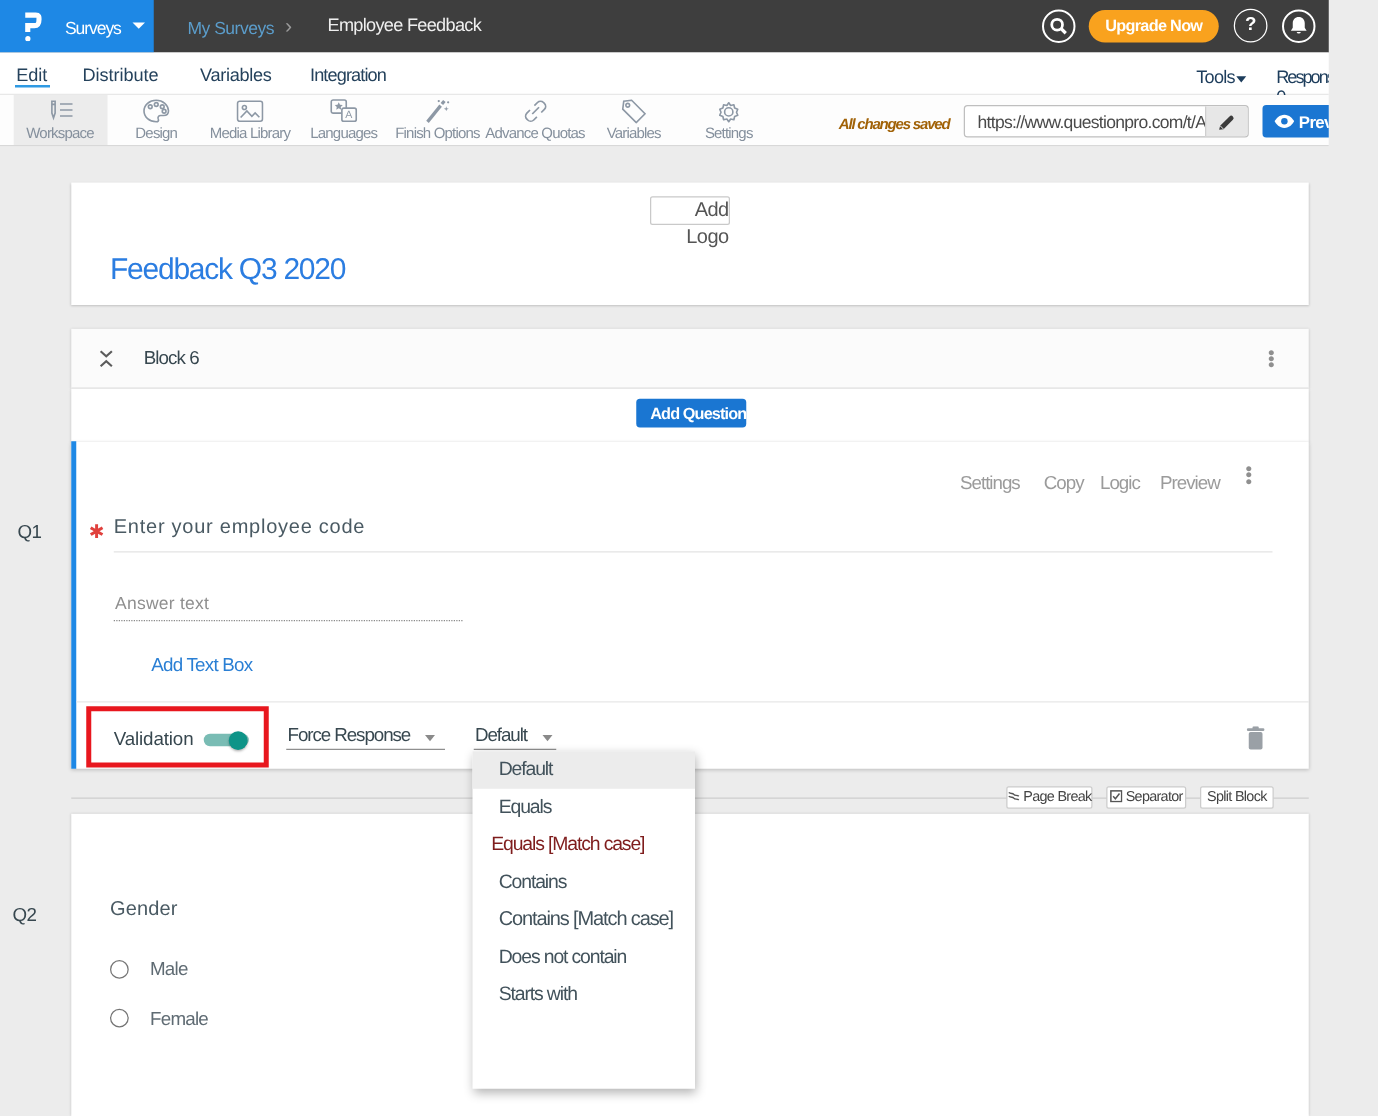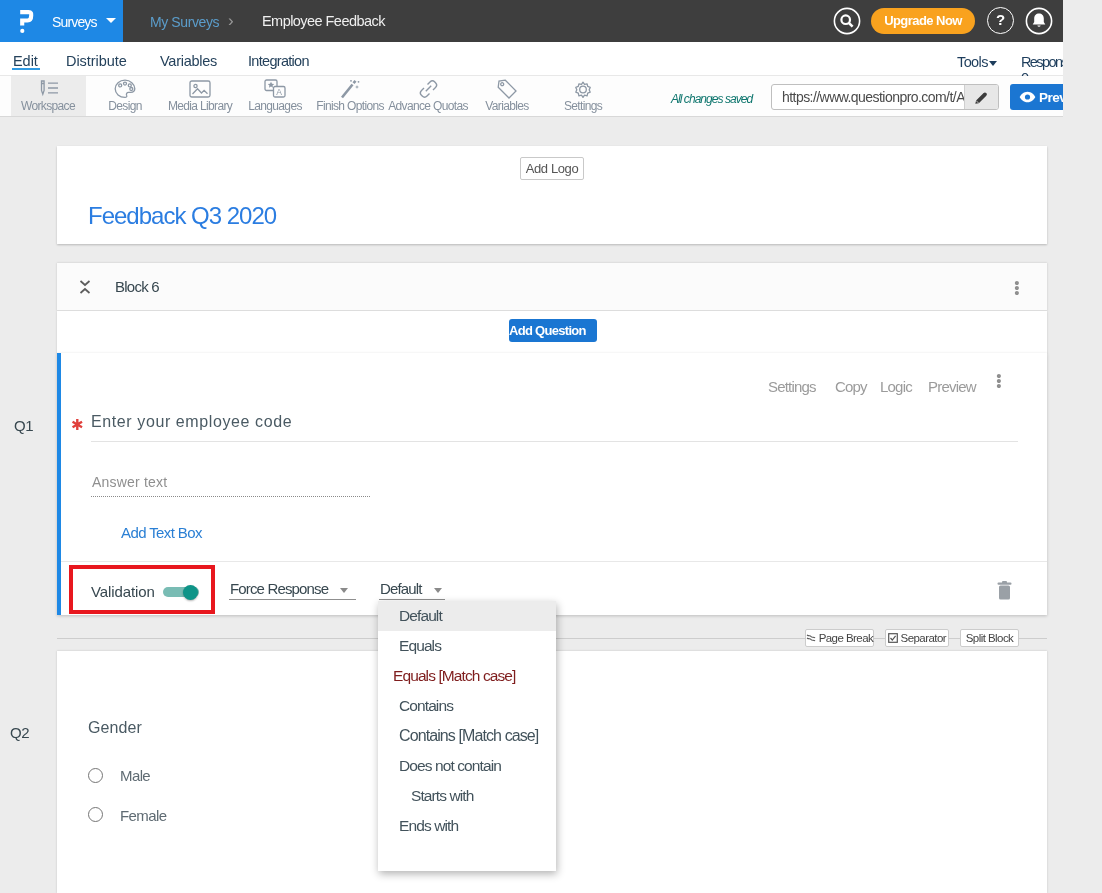--- a/index.html
+++ b/index.html
@@ -107,7 +107,7 @@
 <path d="M11 3.2 l1.5 2.2 2.6-0.6 0.6 2.6 2.5 1-1 2.4 1 2.4-2.5 1-0.6 2.6-2.6-0.6-1.5 2.2-1.5-2.2-2.6 0.6-0.6-2.6-2.5-1 1-2.4-1-2.4 2.5-1 0.6-2.6 2.6 0.6 z"></path>
 </svg>
 <div class="abs" style="left:583px;top:99px;transform:translateX(-50%);font-size:12px;letter-spacing:-0.65px;color:#85909d">Settings</div>
-<div class="abs" style="left:671px;top:92px;font-style:italic;font-size:12px;letter-spacing:-0.95px;color:#0f766e;font-weight:normal">All changes saved</div>
+<div class="abs" style="left:671px;top:92px;font-style:italic;font-size:12px;letter-spacing:-0.95px;color:#a16207;font-weight:bold">All changes saved</div>
 <div class="abs" style="left:771px;top:84px;width:228px;height:26px;border:1px solid #bfbfbf;border-radius:3px;background:#fff;overflow:hidden">
 <div class="abs" style="left:10px;top:4px;width:182px;font-size:14px;letter-spacing:-0.55px;color:#4a4a4a;white-space:nowrap;overflow:hidden">https://www.questionpro.com/t/AB3c9dE</div>
 <div class="abs" style="left:192px;top:0;width:36px;height:26px;background:#e7e7e7;border-left:1px solid #cfcfcf"></div>

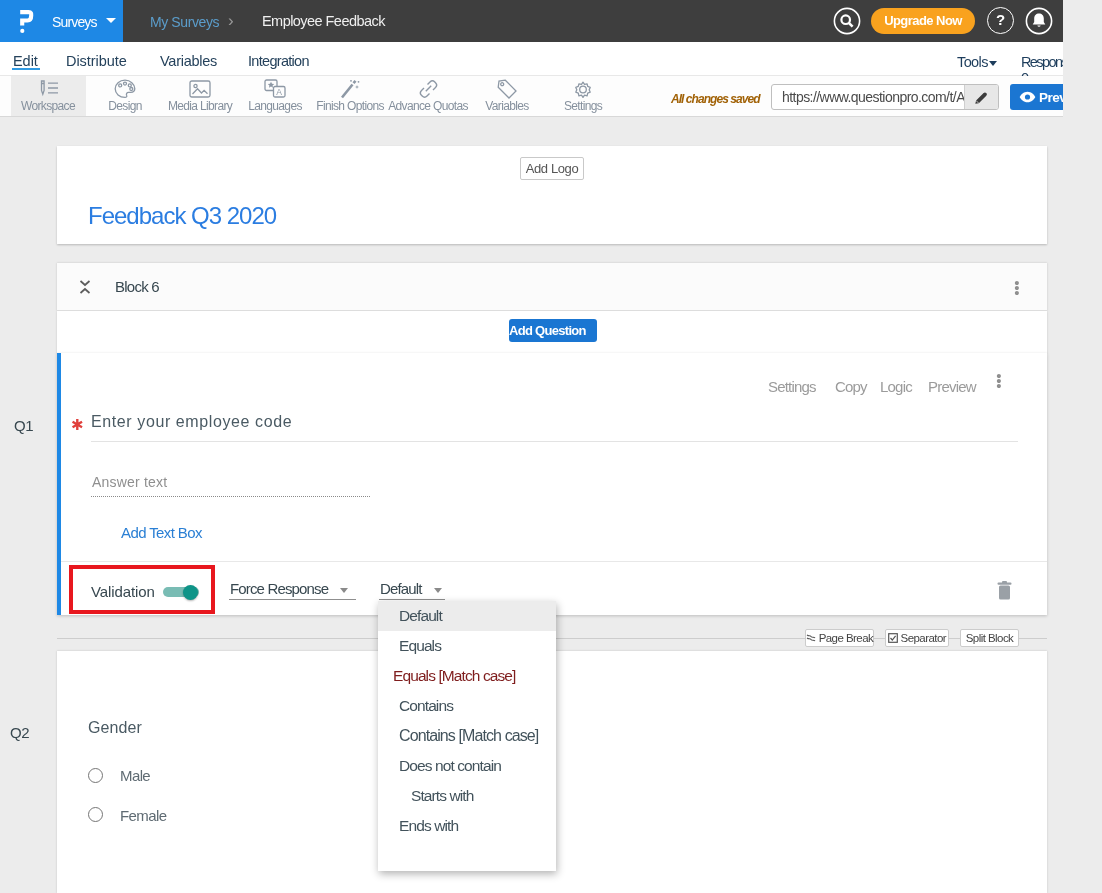--- a/index.html
+++ b/index.html
@@ -125,7 +125,7 @@
 </div>
 
 <div class="card" style="top:146px;height:98px"></div>
-<div class="abs" style="left:520px;top:157px;width:64px;height:23px;background:#fff;border:1px solid #c9c9c9;border-radius:2px;font-size:13px;letter-spacing:-0.4px;color:#555;text-align:center;line-height:21px">Add Logo</div>
+<div class="abs" style="left:520px;top:157px;width:64px;height:23px;background:#fff;border:1px solid #c9c9c9;border-radius:2px;font-size:16px;letter-spacing:-0.4px;color:#555;text-align:right;line-height:21px">Add Logo</div>
 <div class="abs" style="left:88px;top:202px;font-size:24px;letter-spacing:-1px;color:#2b7de1">Feedback Q3 2020</div>
 
 <div class="card" style="top:263px;height:48px;background:#fbfbfb;border-bottom:1px solid #e0e0e0;box-shadow:0 0 2px rgba(0,0,0,0.18)"></div>

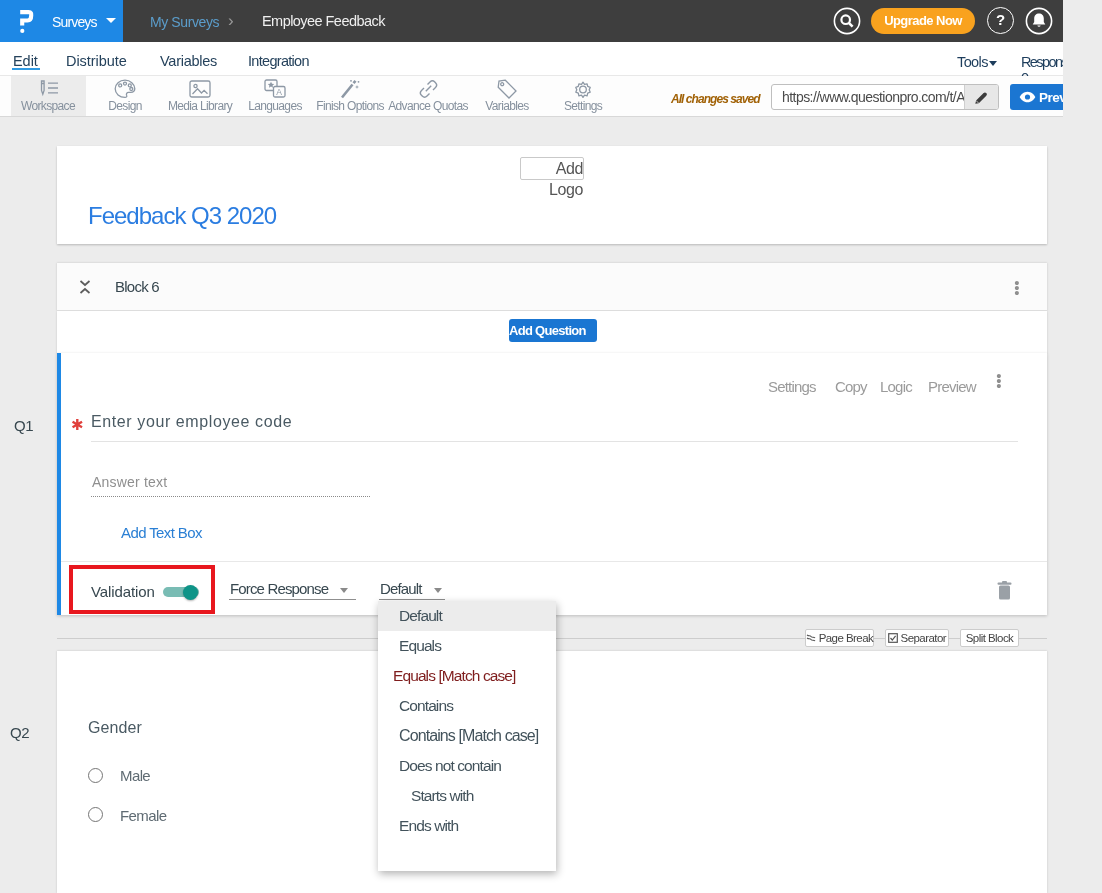--- a/index.html
+++ b/index.html
@@ -137,7 +137,7 @@
 <div class="abs" style="left:1014px;top:280px;color:#8f8f8f;font-size:15px;line-height:5px;letter-spacing:0;width:6px;text-align:center">•<br>•<br>•</div>
 
 <div class="card" style="top:311px;height:42px;box-shadow:0 1px 2px rgba(0,0,0,0.18)"></div>
-<div class="abs" style="left:509px;top:319px;width:88px;height:23px;background:#1a76d2;border-radius:3px;color:#fff;font-size:13px;font-weight:bold;letter-spacing:-0.7px;text-align:left;line-height:23px">Add Question</div>
+<div class="abs" style="left:509px;top:319px;width:88px;height:23px;background:#1a76d2;border-radius:3px;color:#fff;font-size:13px;font-weight:bold;letter-spacing:-0.7px;text-align:right;line-height:23px">Add Question</div>
 
 <div class="card" style="top:353px;height:262px;border-left:4px solid #1e88e5;box-shadow:0 1px 3px rgba(0,0,0,0.2)"></div>
 <div class="abs" style="left:768px;top:378px;font-size:15px;letter-spacing:-0.8px;color:#9b9b9b">Settings</div>

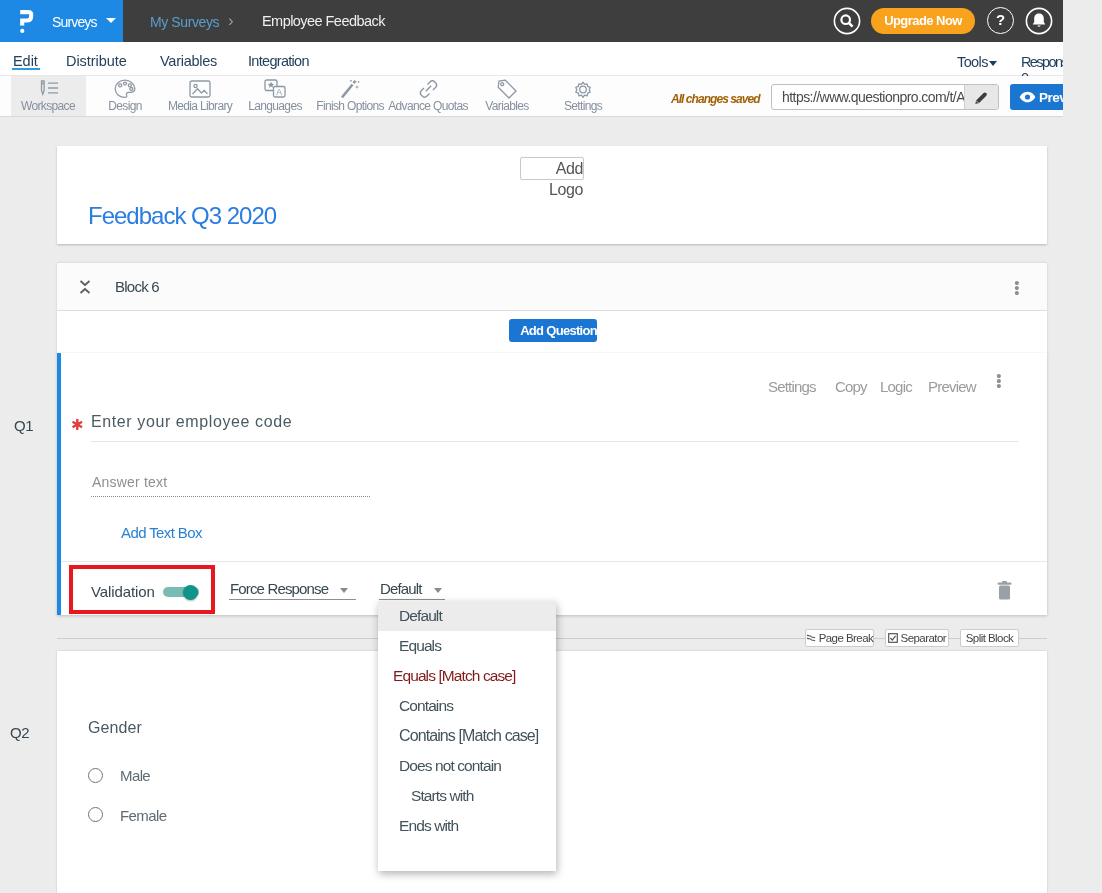--- a/index.html
+++ b/index.html
@@ -195,7 +195,7 @@
 <div style="height:30px;line-height:30px;padding-left:21px;font-size:15.5px;letter-spacing:-0.9px;color:#42525b">Contains</div>
 <div style="height:30px;line-height:30px;padding-left:21px;font-size:16px;letter-spacing:-0.9px;color:#42525b">Contains [Match case]</div>
 <div style="height:30px;line-height:30px;padding-left:21px;font-size:15.5px;letter-spacing:-0.9px;color:#42525b">Does not contain</div>
-<div style="height:30px;line-height:30px;padding-left:33px;font-size:15.5px;letter-spacing:-0.9px;color:#42525b">Starts with</div>
+<div style="height:30px;line-height:30px;padding-left:21px;font-size:15.5px;letter-spacing:-0.9px;color:#42525b">Starts with</div>
 <div style="height:30px;line-height:30px;padding-left:21px;font-size:15.5px;letter-spacing:-0.9px;color:#42525b">Ends with</div>
 </div>
 </div>

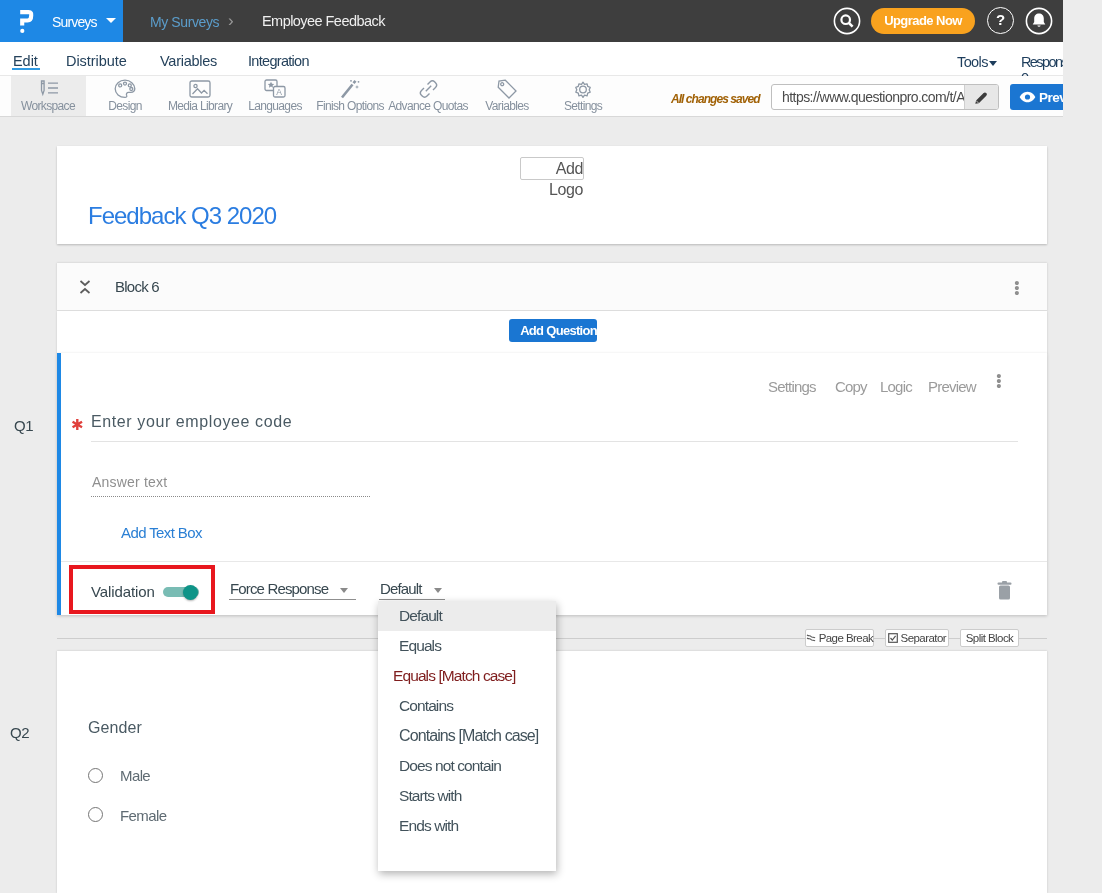--- a/index.html
+++ b/index.html
@@ -196,7 +196,6 @@
 <div style="height:30px;line-height:30px;padding-left:21px;font-size:16px;letter-spacing:-0.9px;color:#42525b">Contains [Match case]</div>
 <div style="height:30px;line-height:30px;padding-left:21px;font-size:15.5px;letter-spacing:-0.9px;color:#42525b">Does not contain</div>
 <div style="height:30px;line-height:30px;padding-left:21px;font-size:15.5px;letter-spacing:-0.9px;color:#42525b">Starts with</div>
-<div style="height:30px;line-height:30px;padding-left:21px;font-size:15.5px;letter-spacing:-0.9px;color:#42525b">Ends with</div>
 </div>
 </div>
 

